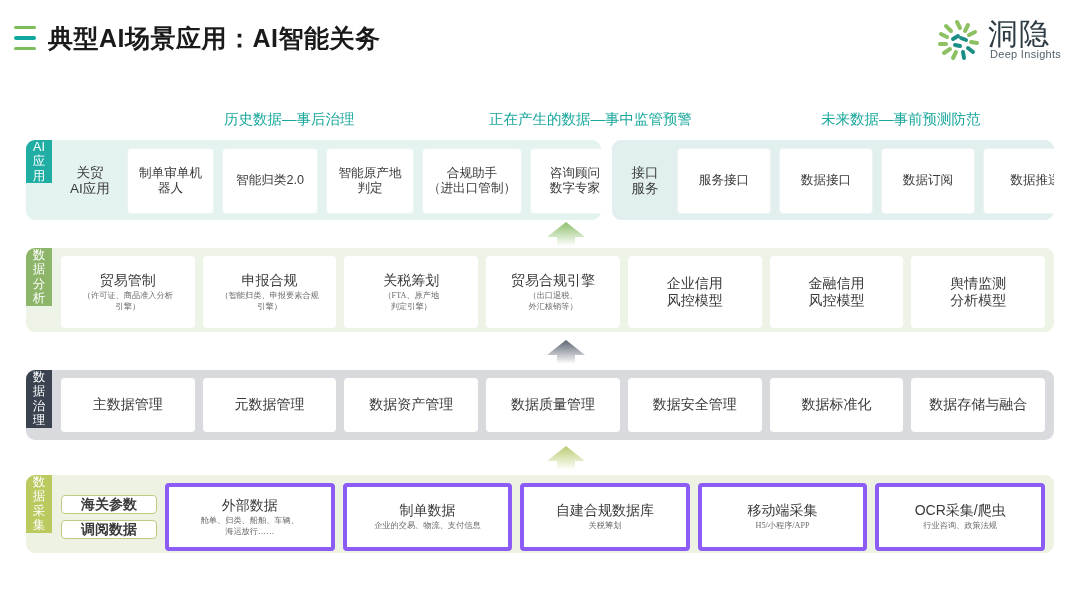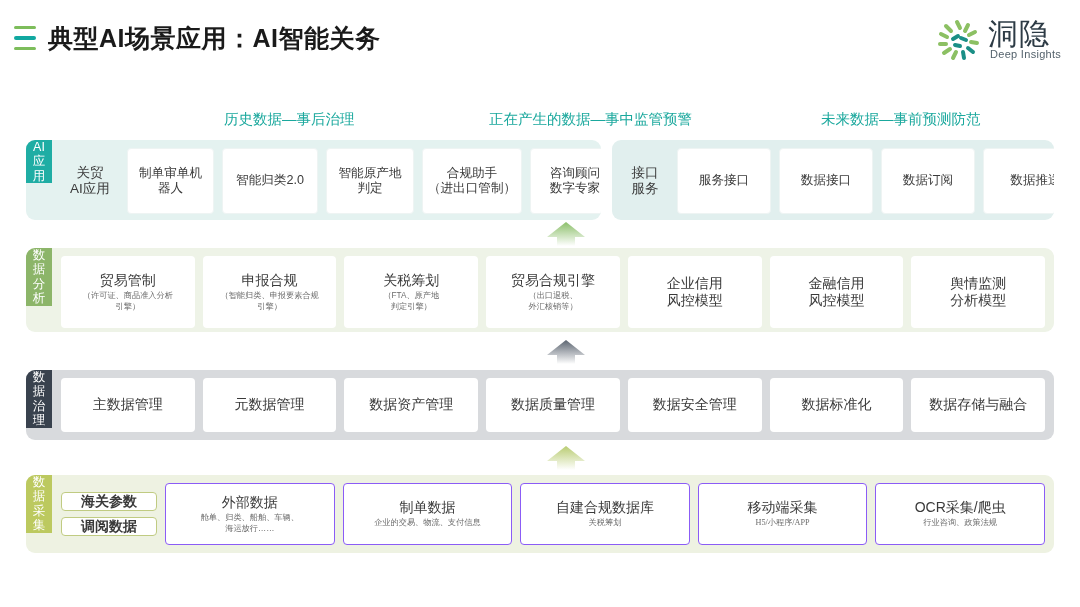--- a/index.html
+++ b/index.html
@@ -47,7 +47,7 @@
   
   .r2{top:248px;left:26px;width:1028px;height:84px;background:#eef3e7;}
   .r2 .band-label{background:#8cb569;}
-  .r2 .card{height:72px;}
+  .r2 .card{height:72px;font-family:Liberation Serif, serif;}
   .r2 .t{font-size:14px;color:#3a3a3a;}
   
   .r3{top:370px;left:26px;width:1028px;height:70px;background:#d8dadd;}

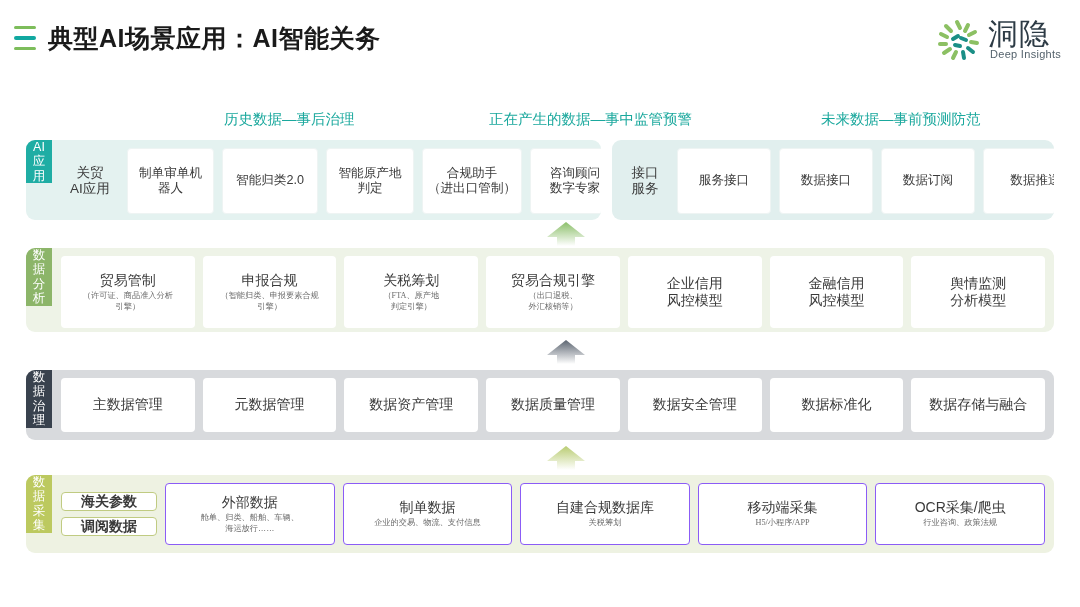--- a/index.html
+++ b/index.html
@@ -57,7 +57,7 @@
   
   .r4{top:475px;left:26px;width:1028px;height:78px;background:#eef2e2;}
   .r4 .band-label{background:#bcc95f;}
-  .r4 .card{height:60px;border:1px solid #8b5cf6;}
+  .r4 .card{height:60px;border:4px solid #8b5cf6;}
   .r4 .t{font-size:14px;}
   .stack{display:flex;flex-direction:column;gap:6px;flex:0 0 96px;}
   .stack .card{height:27px;border:1px solid #c0cb82;}

